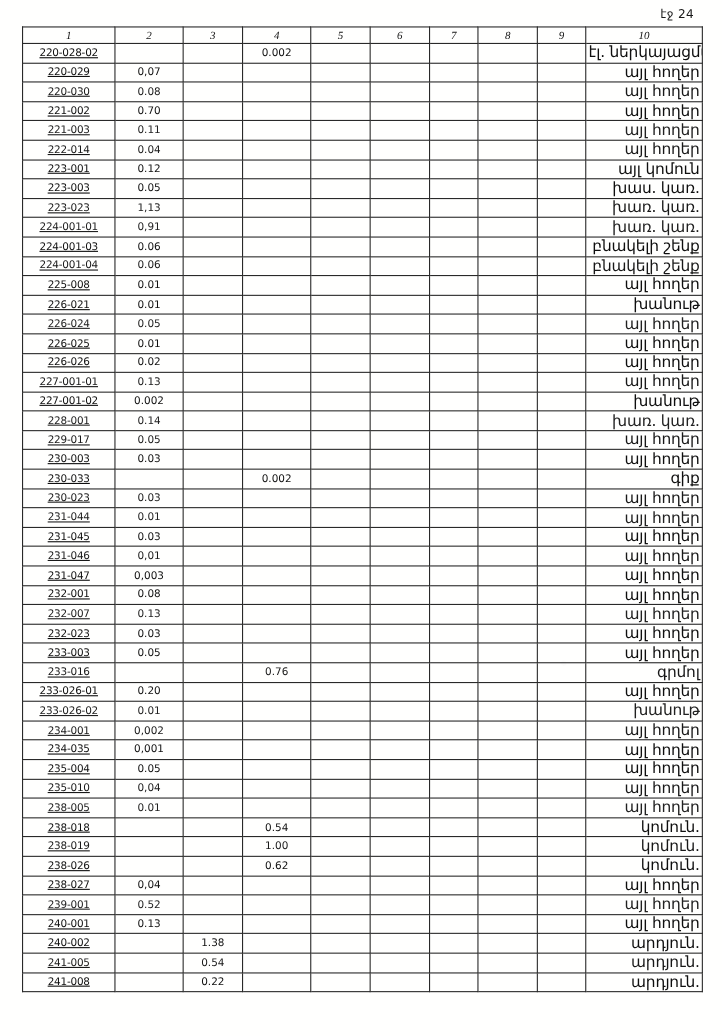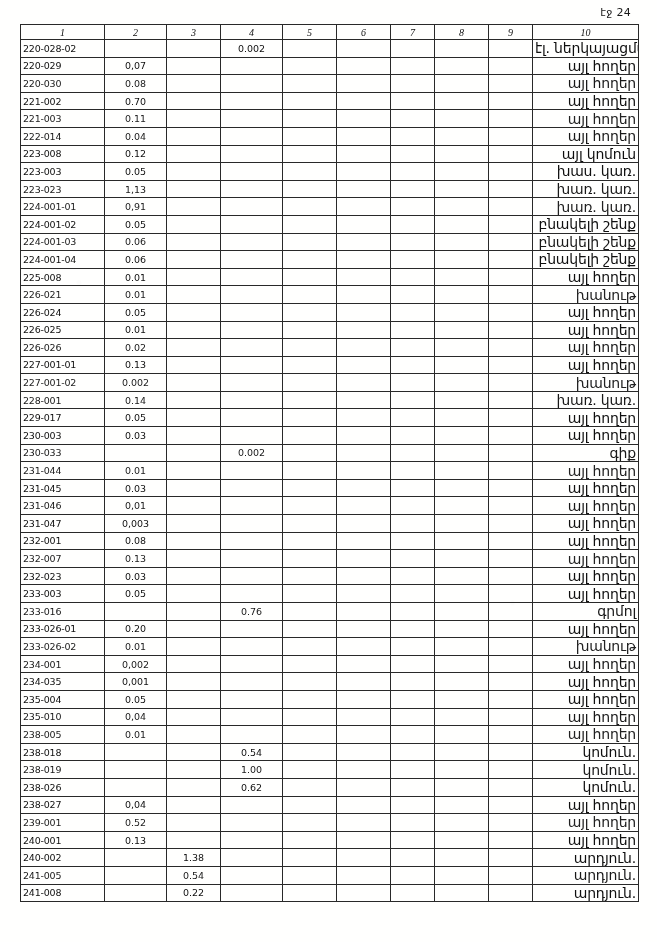--- a/index.html
+++ b/index.html
@@ -64,11 +64,12 @@
     font-family: "Liberation Serif", serif;
   }
   td.c-code {
-    text-align: left;
+    text-align: center;
     font-size: 9.5px;
     padding-left: 4px;
     font-family: "DejaVu Sans", sans-serif;
     letter-spacing: -0.2px;
+    text-decoration: underline;
   }
   td.c-num {
     text-align: center;

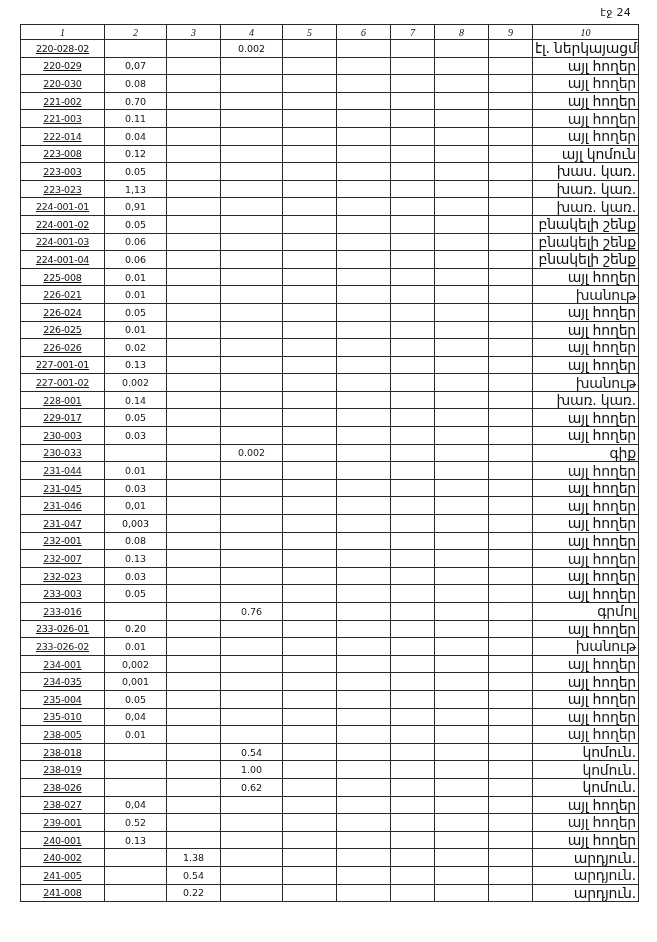--- a/index.html
+++ b/index.html
@@ -209,7 +209,7 @@
             <td class="c-note">այլ հողեր</td>
           </tr>
           <tr>
-            <td class="c-code">223-008</td>
+            <td class="c-code">223-001</td>
             <td class="c-num">0.12</td>
             <td class="c-num"></td>
             <td class="c-num"></td>

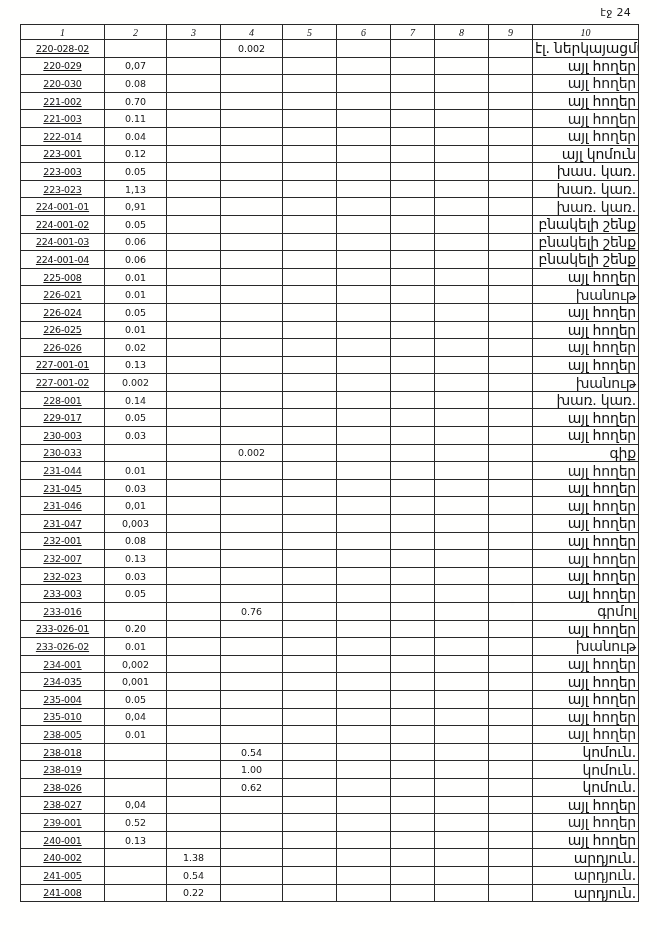--- a/index.html
+++ b/index.html
@@ -257,18 +257,6 @@
             <td class="c-note">խառ. կառ.</td>
           </tr>
           <tr>
-            <td class="c-code">224-001-02</td>
-            <td class="c-num">0.05</td>
-            <td class="c-num"></td>
-            <td class="c-num"></td>
-            <td class="c-num"></td>
-            <td class="c-num"></td>
-            <td class="c-num"></td>
-            <td class="c-num"></td>
-            <td class="c-num"></td>
-            <td class="c-note">բնակելի շենք</td>
-          </tr>
-          <tr>
             <td class="c-code">224-001-03</td>
             <td class="c-num">0.06</td>
             <td class="c-num"></td>

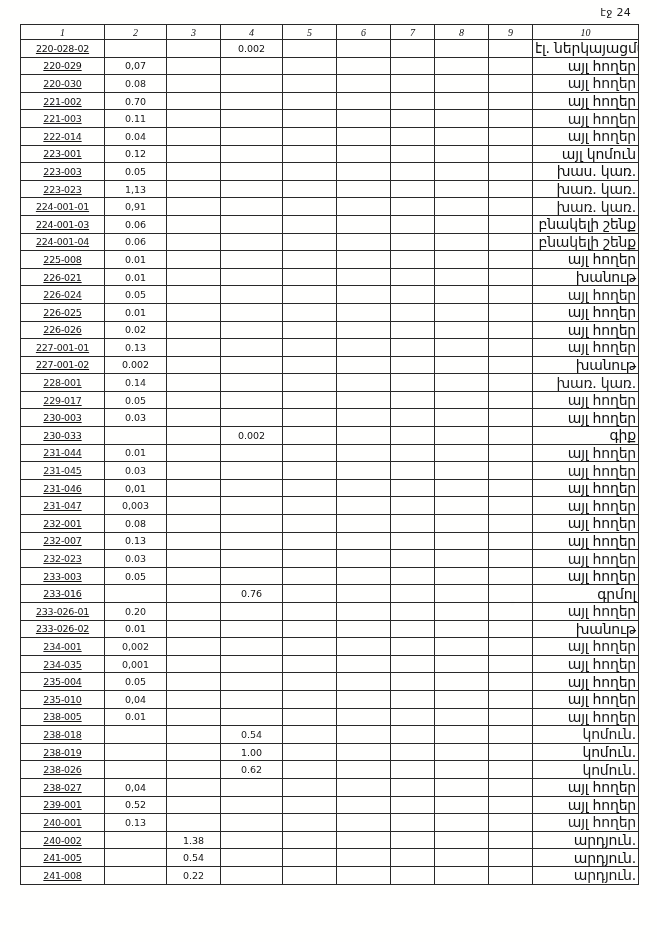--- a/index.html
+++ b/index.html
@@ -413,6 +413,18 @@
             <td class="c-note">գիք</td>
           </tr>
           <tr>
+            <td class="c-code">230-023</td>
+            <td class="c-num">0.03</td>
+            <td class="c-num"></td>
+            <td class="c-num"></td>
+            <td class="c-num"></td>
+            <td class="c-num"></td>
+            <td class="c-num"></td>
+            <td class="c-num"></td>
+            <td class="c-num"></td>
+            <td class="c-note">այլ հողեր</td>
+          </tr>
+          <tr>
             <td class="c-code">231-044</td>
             <td class="c-num">0.01</td>
             <td class="c-num"></td>

